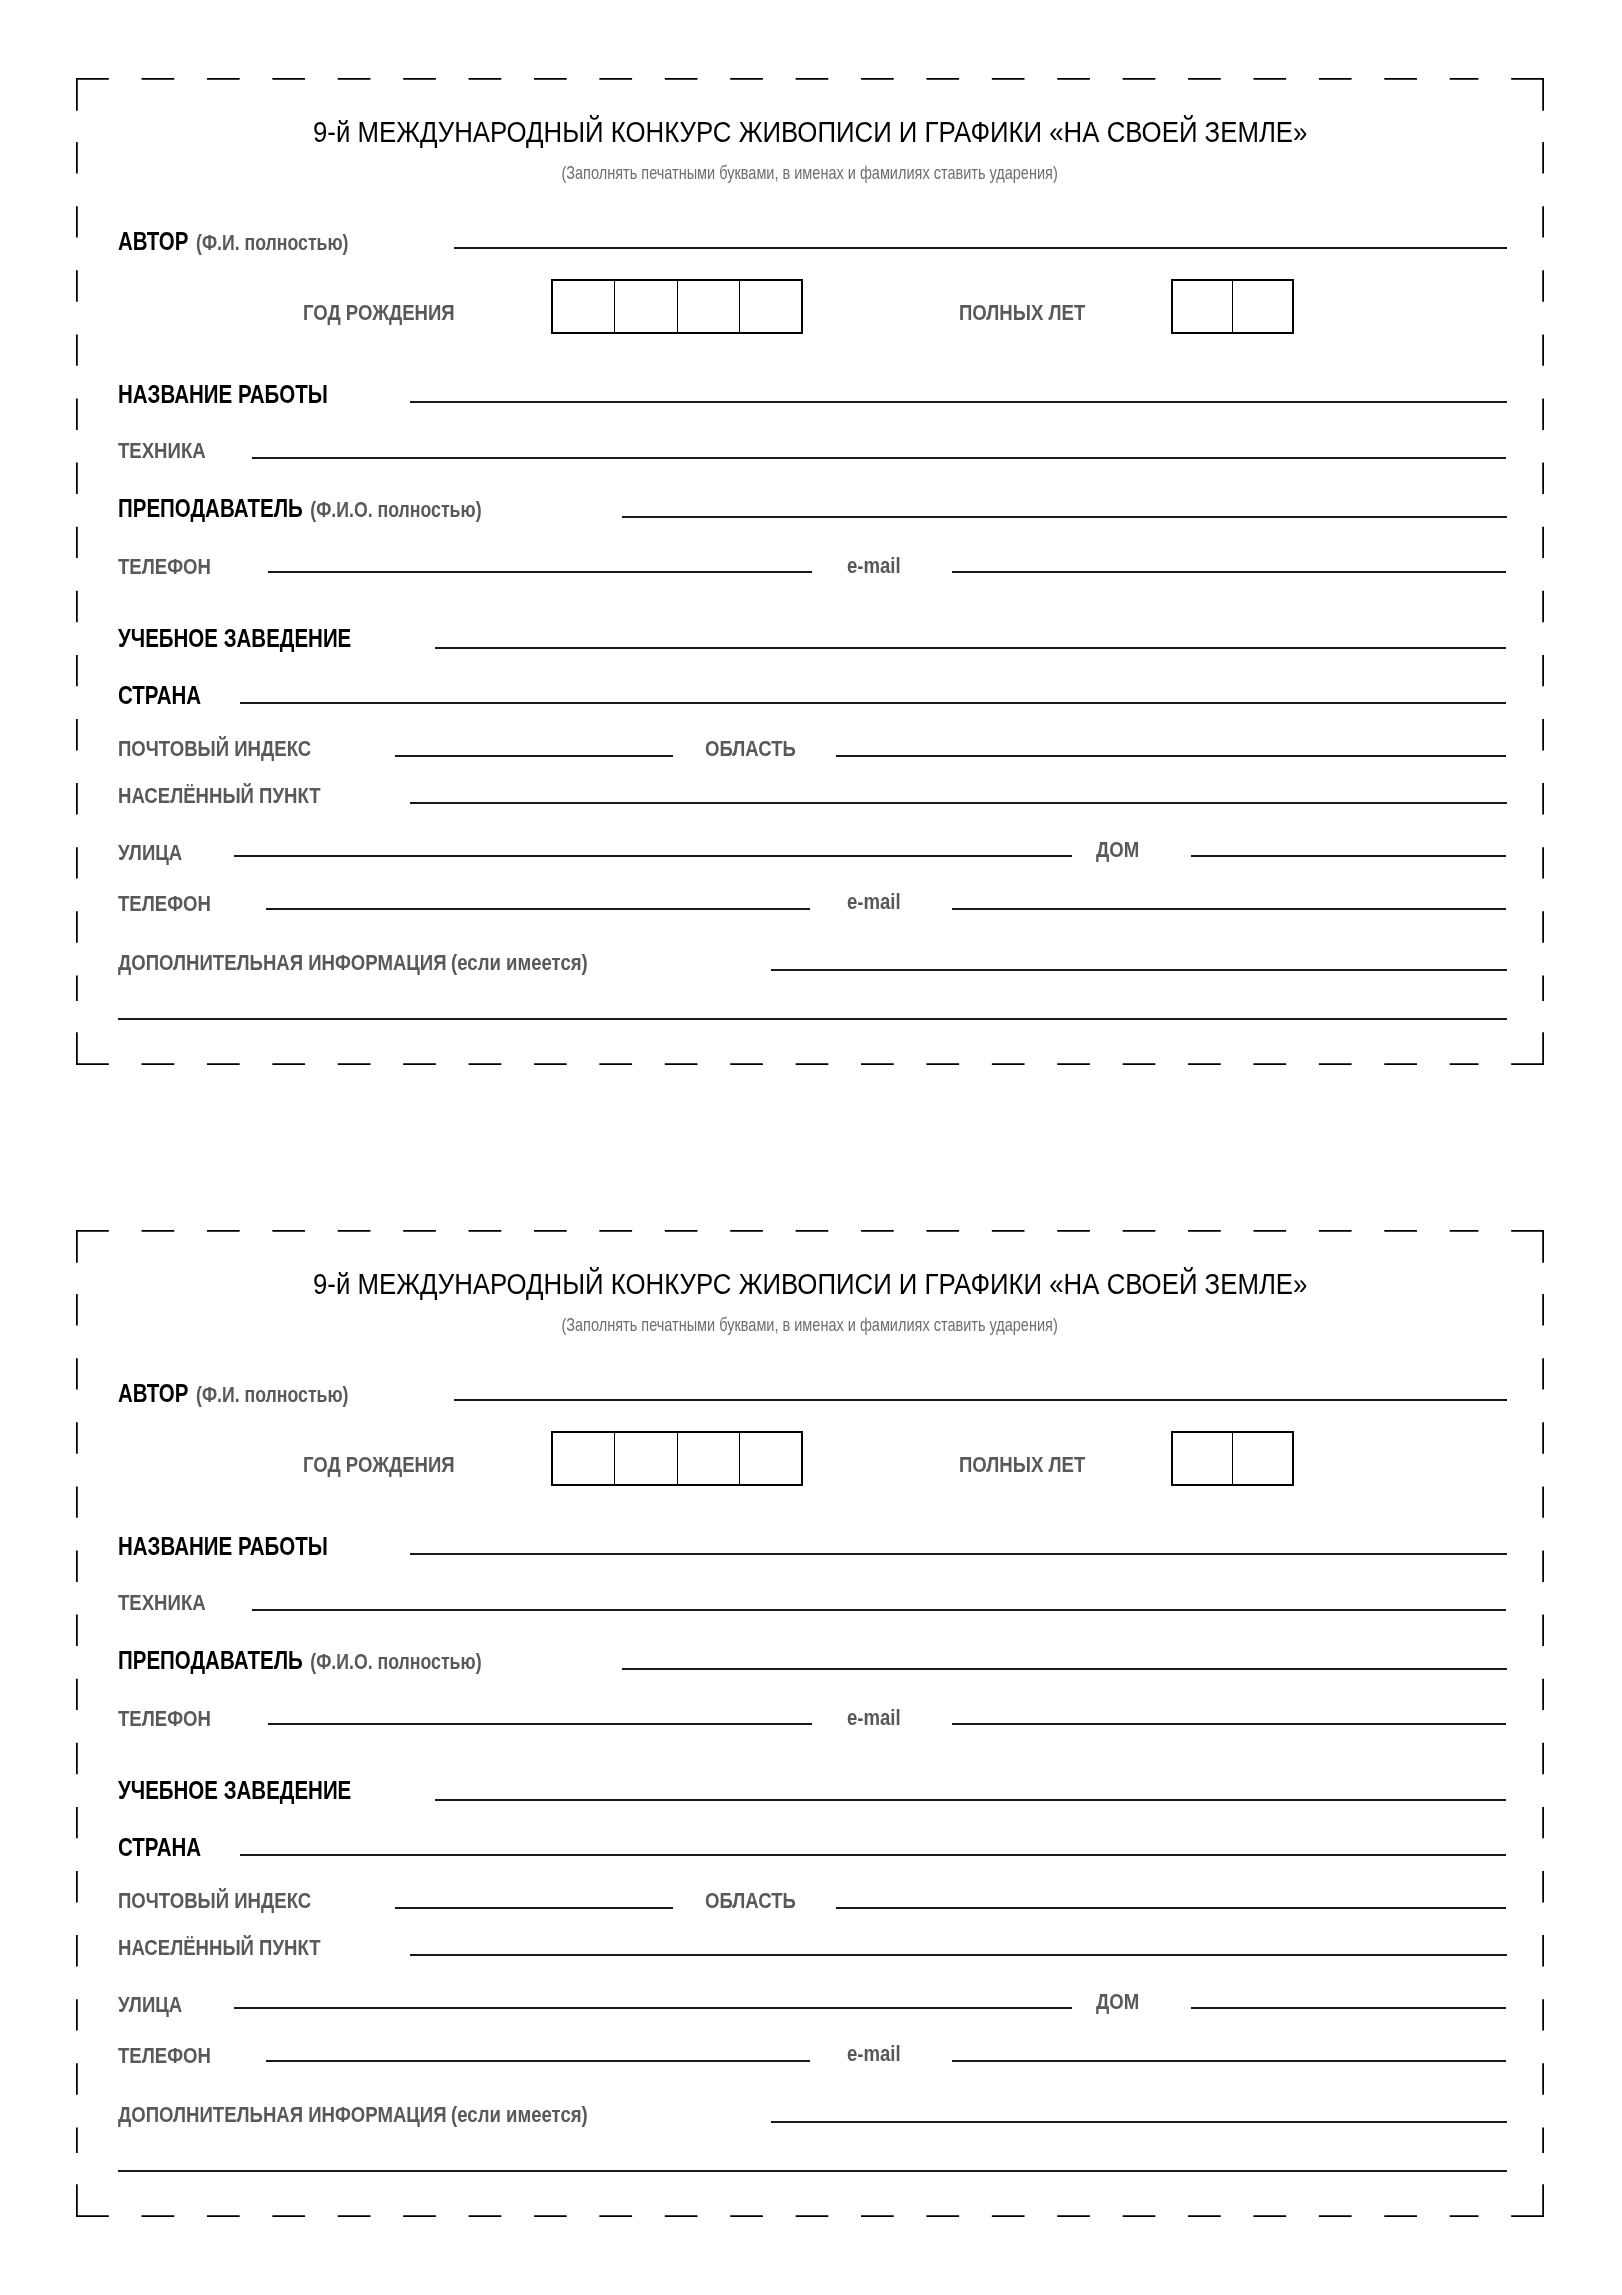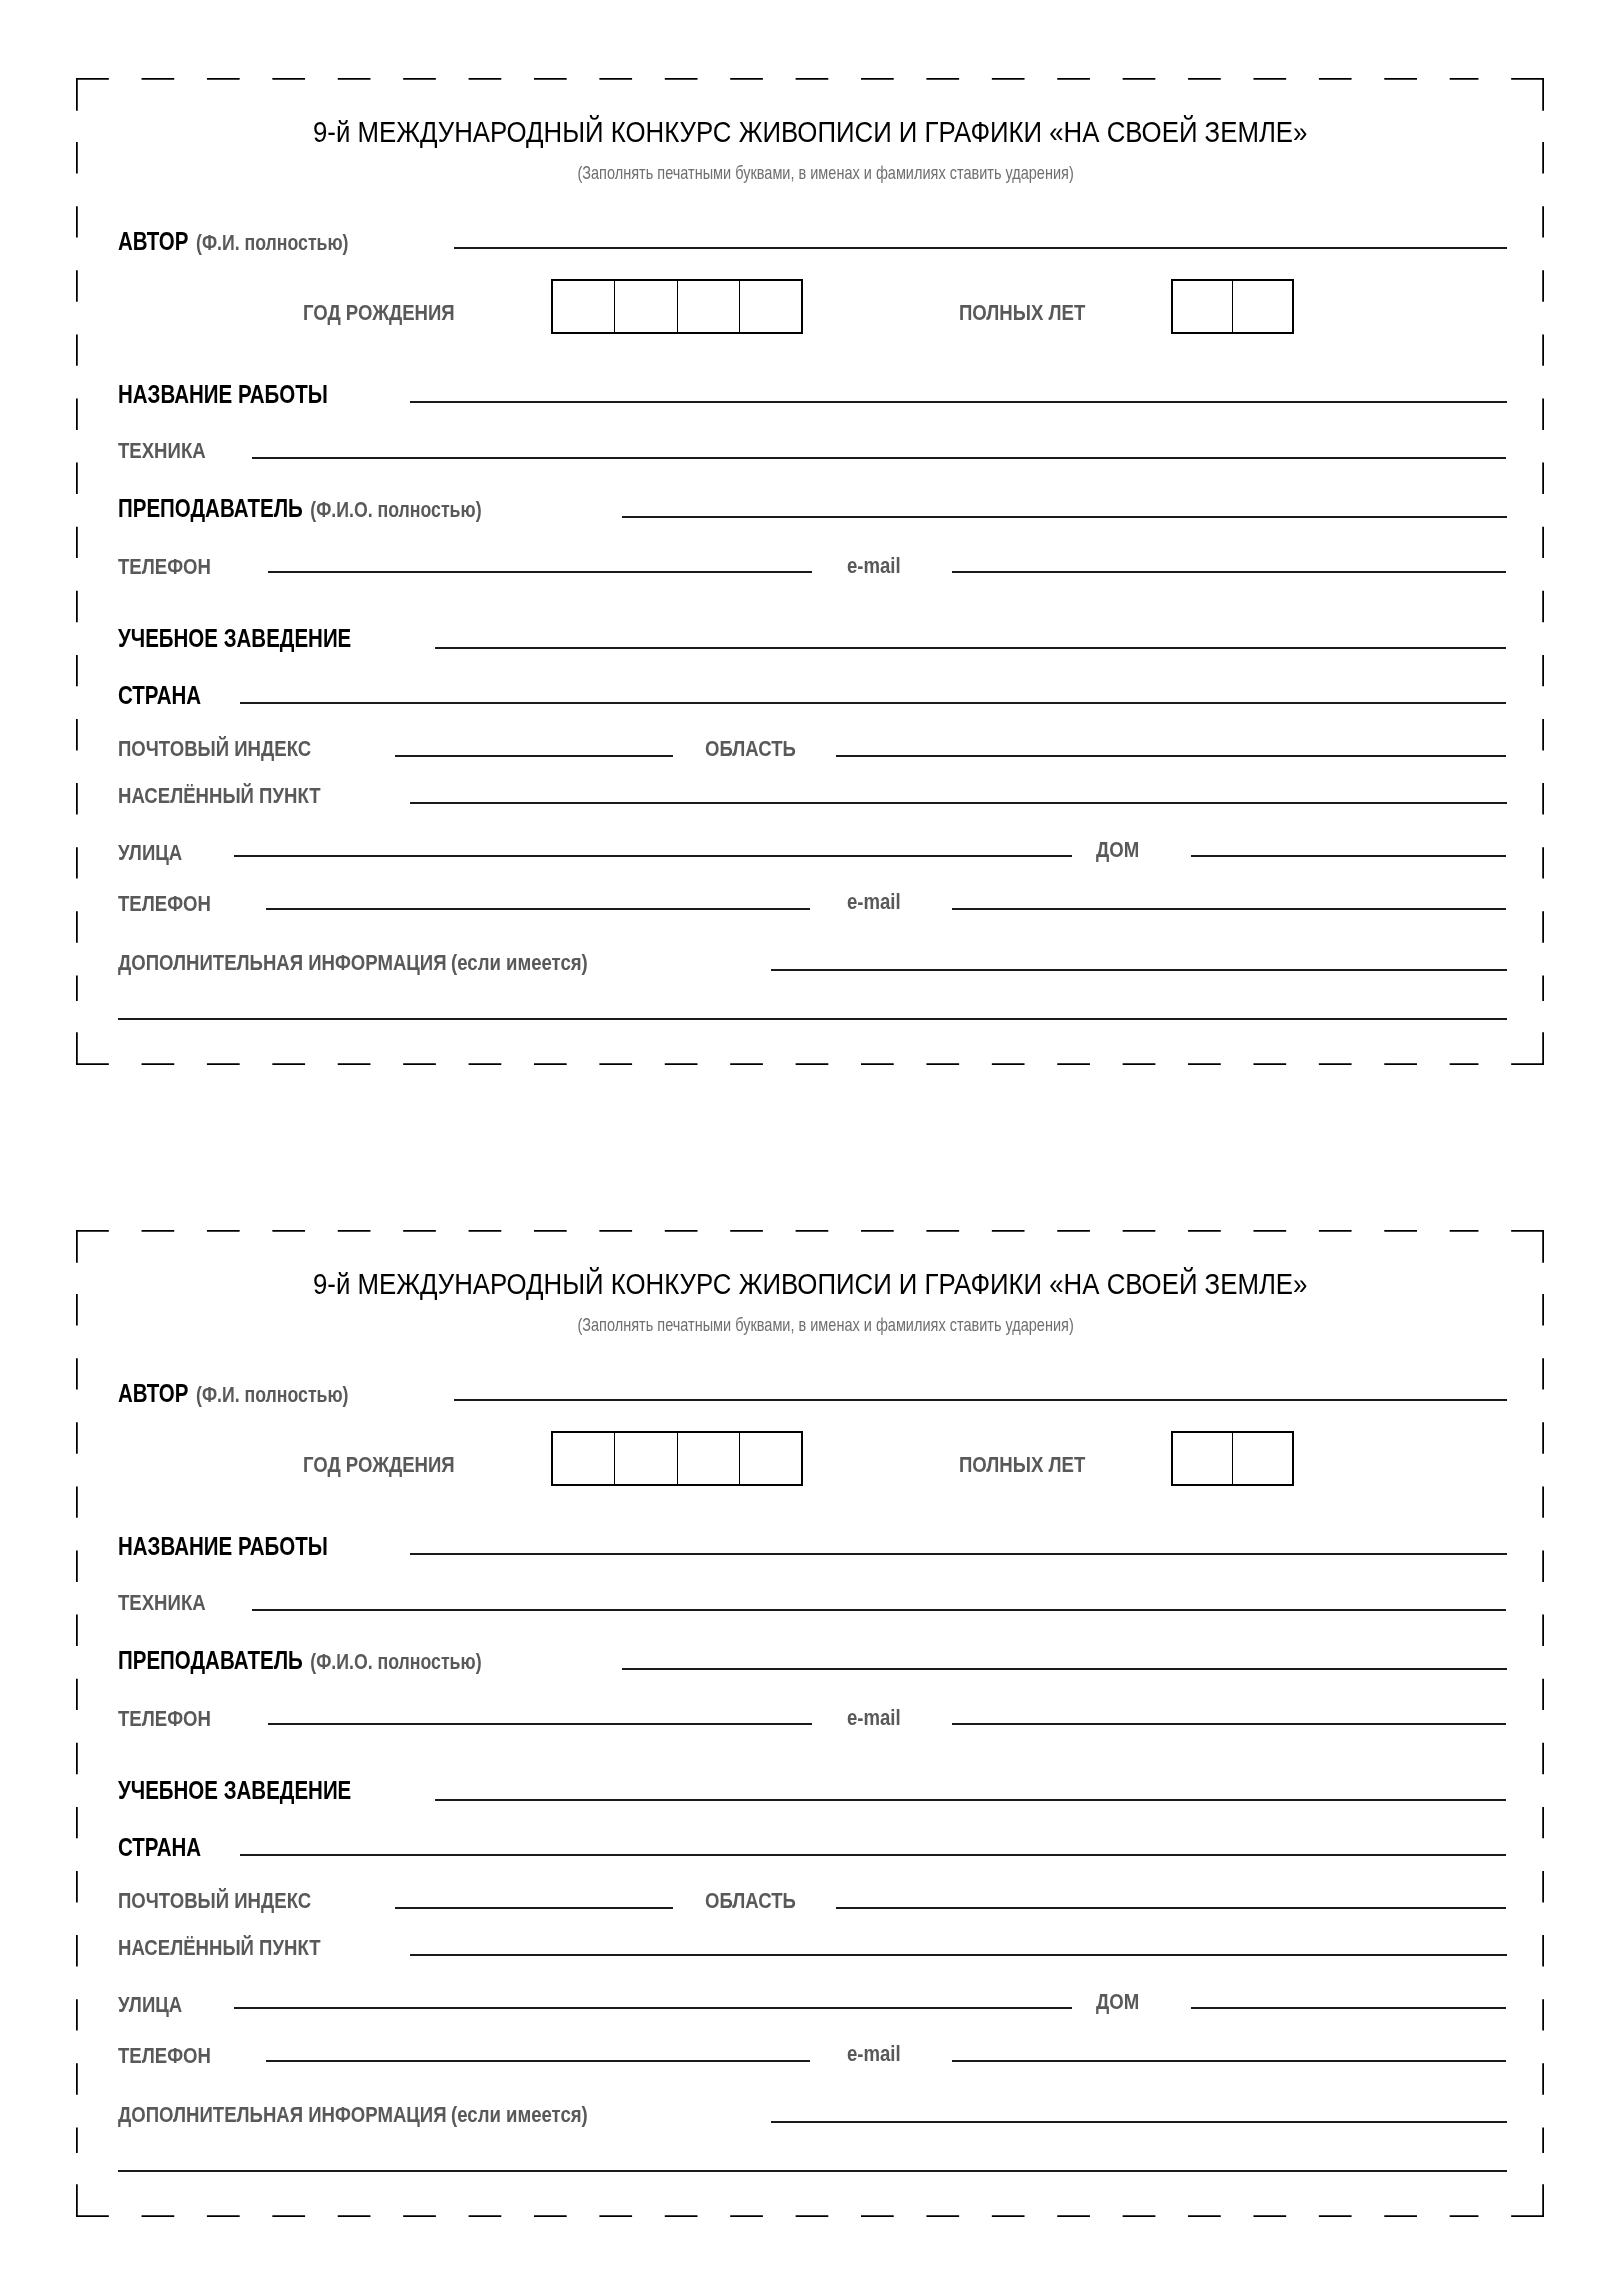--- a/index.html
+++ b/index.html
@@ -11,7 +11,7 @@
   .t { position: absolute; white-space: nowrap; transform-origin: 0 0; line-height: 1; }
   .title { font-size: 30px; color: #000; font-weight: normal; left: 0; width: 1468px; text-align: center; transform: none; }
   .title span { display: inline-block; transform: scaleX(0.86); transform-origin: 50% 0; }
-  .subtitle { font-size: 17.7px; color: #6f6f6f; left: 16px; width: 1468px; text-align: center; }
+  .subtitle { font-size: 17.7px; color: #6f6f6f; left: 0; width: 1468px; text-align: center; }
   .subtitle span { display: inline-block; transform: scaleX(0.82); transform-origin: 50% 0; }
   .lbl-main { font-size: 25px; font-weight: bold; color: #000; transform: scaleX(0.82); }
   .lbl-main .paren { font-size: 21.6px; color: #595959; margin-left: 9.2px; }

